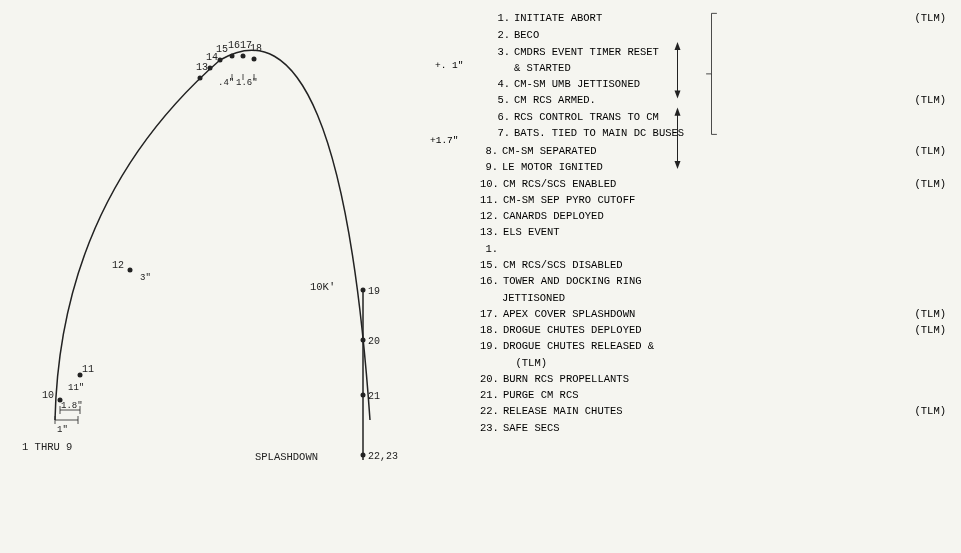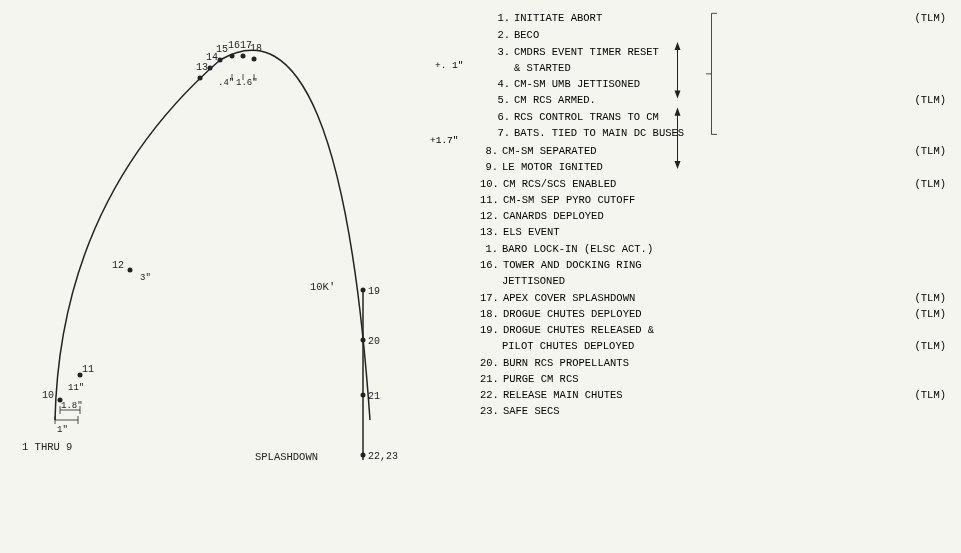--- a/index.html
+++ b/index.html
@@ -224,7 +224,6 @@
   </div>
   <div class="list-item">
     <span class="item-num">1.</span>
-    <span class="item-text">BARO LOCK-IN (ELSC ACT.)</span>
     <span class="item-tlm"></span>
   </div>
   <div class="list-item">

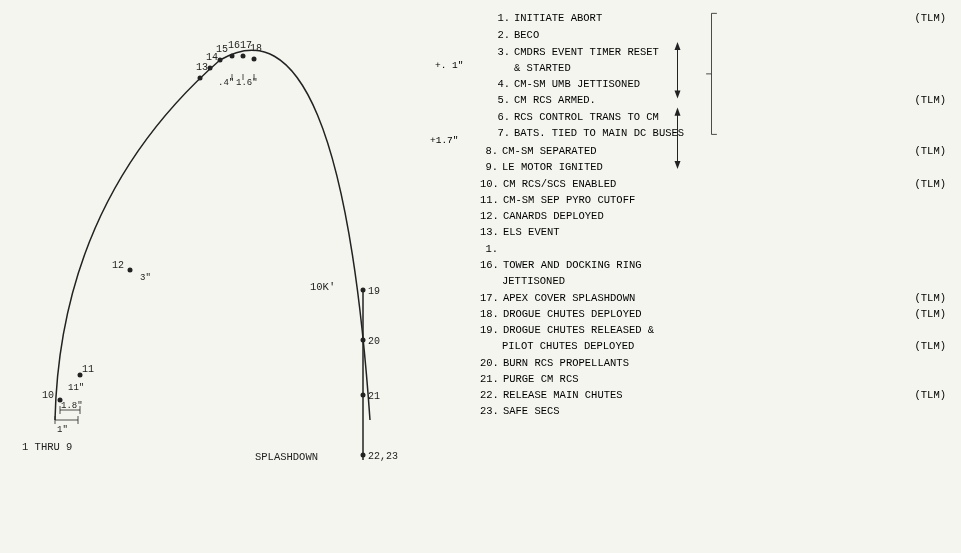--- a/index.html
+++ b/index.html
@@ -227,6 +227,11 @@
     <span class="item-tlm"></span>
   </div>
   <div class="list-item">
+    <span class="item-num">15.</span>
+    <span class="item-text">CM RCS/SCS DISABLED</span>
+    <span class="item-tlm"></span>
+  </div>
+  <div class="list-item">
     <span class="item-num">16.</span>
     <span class="item-text">TOWER AND DOCKING RING</span>
     <span class="item-tlm"></span>

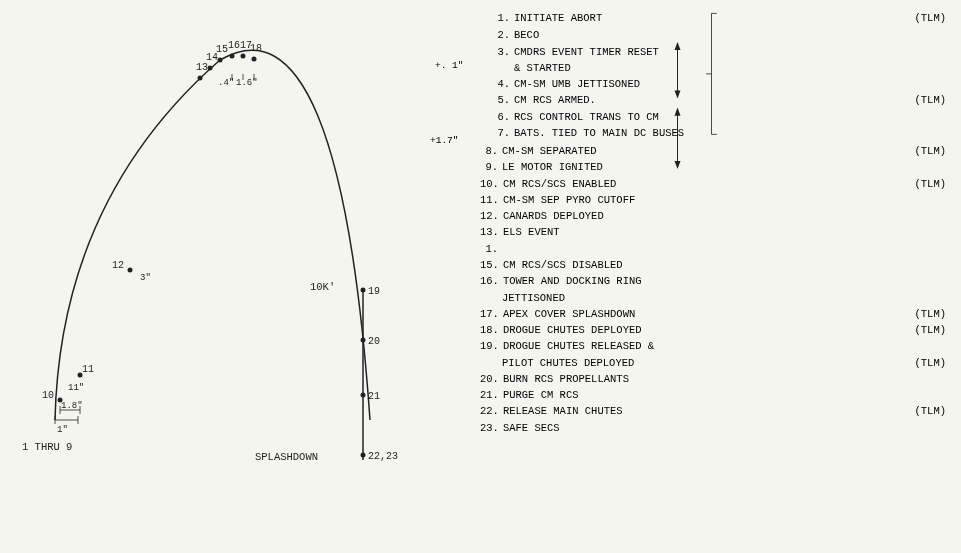--- a/index.html
+++ b/index.html
@@ -258,7 +258,6 @@
   </div>
   <div class="list-item">
     <span class="item-num"></span>
-    <span class="item-text">PILOT CHUTES DEPLOYED</span>
     <span class="item-tlm">(TLM)</span>
   </div>
   <div class="list-item">

